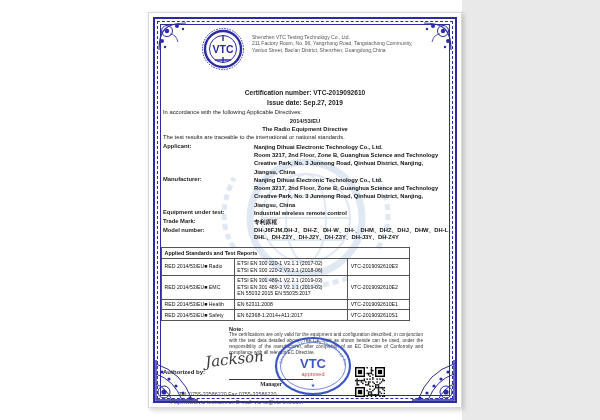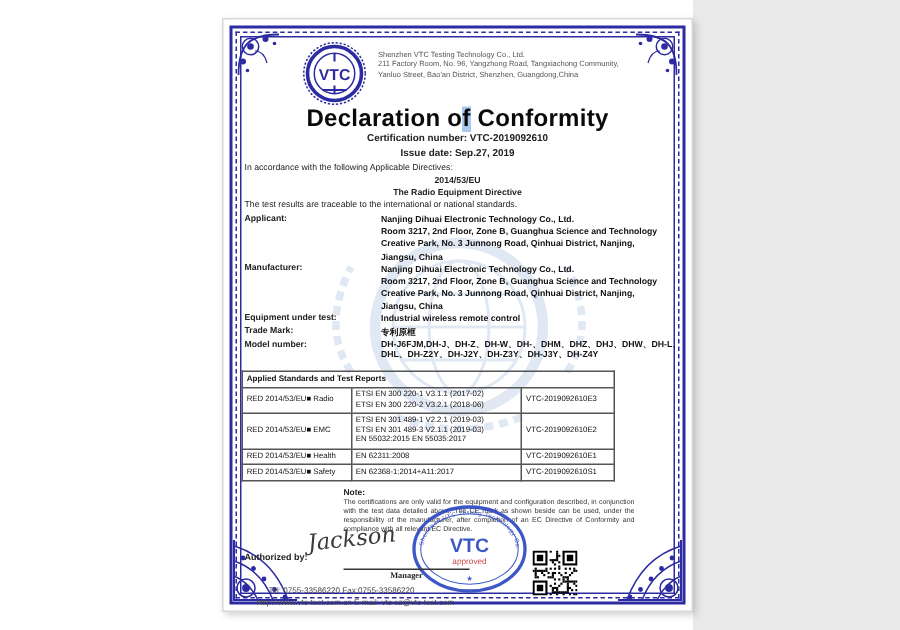--- a/index.html
+++ b/index.html
@@ -89,7 +89,6 @@
     <div>Yanluo Street, Bao'an District, Shenzhen, Guangdong,China</div>
   </div>
 
-  <div class="abs c title" style="top:58px"><span>Declaration o</span><span class="hl">f</span><span> Conformity</span></div>
 
   <div class="abs c b meta1" style="top:76px">Certification number: VTC-2019092610</div>
   <div class="abs c b meta1" style="top:86px">Issue date: Sep.27, 2019</div>

